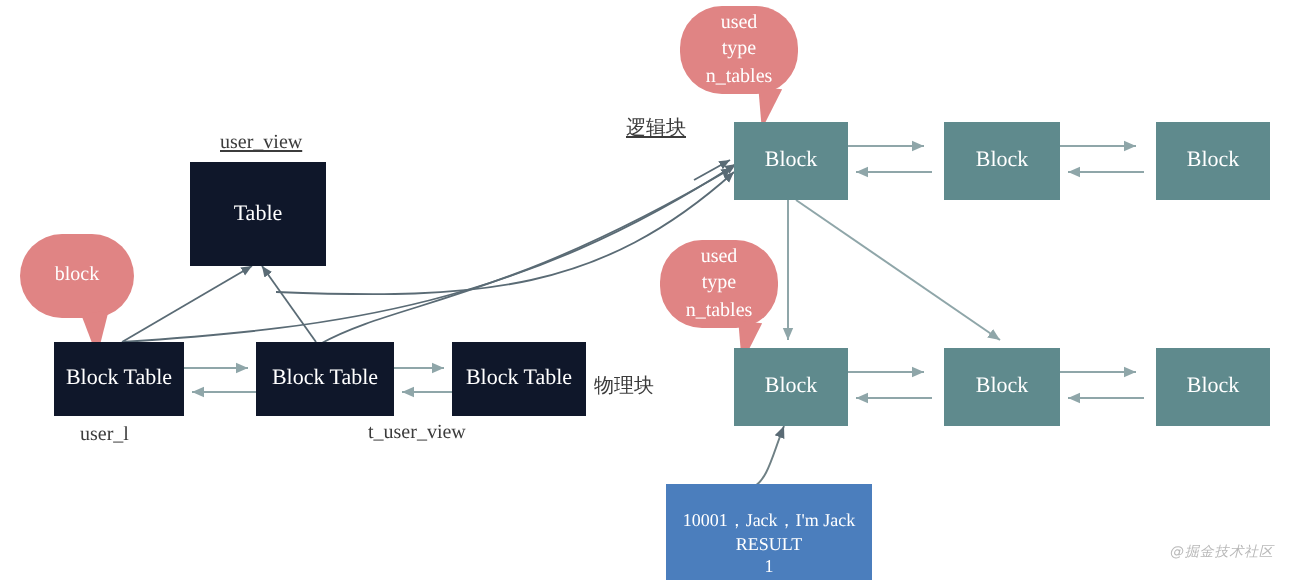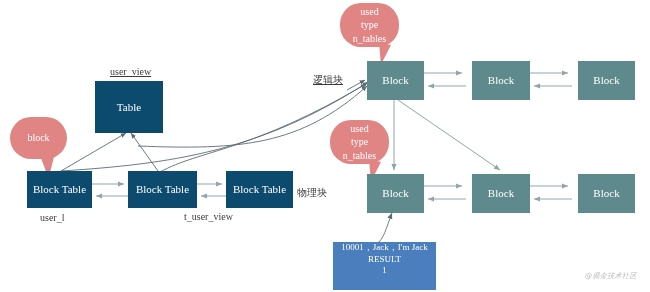--- a/index.html
+++ b/index.html
@@ -205,7 +205,7 @@
     <div class="tail" style="left:38px; top:41px; border-left:4px solid transparent; border-right:8px solid transparent; border-top:21px solid #e08484; transform:rotate(6deg);"></div>
   </div>
 
-  <div class="side-label" style="left:313px; top:73px;text-decoration:underline;">逻辑块</div>
+  <div class="side-label" style="left:313px; top:57px;text-decoration:underline;">逻辑块</div>
 
   <div class="node teal-box" style="left:367px; top:61px; width:57px; height:39px;">Block</div>
   <div class="node teal-box" style="left:472px; top:61px; width:58px; height:39px;">Block</div>

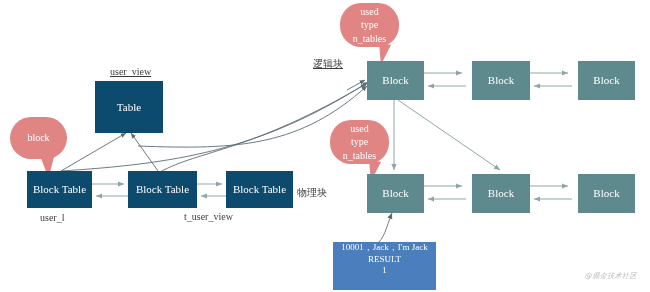--- a/index.html
+++ b/index.html
@@ -36,7 +36,7 @@
     line-height: 1.15;
   }
   .orange-box {
-    background: #0c4a6e;
+    background: #0f172a;
     font-size: 11px;
   }
   .teal-box {

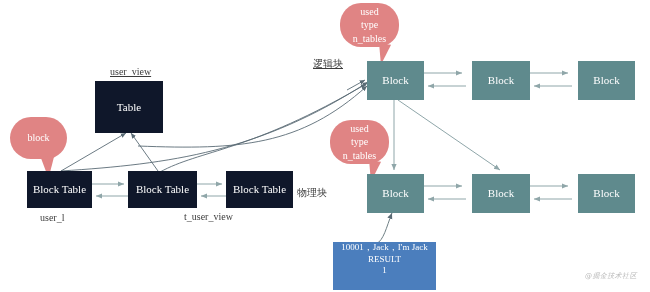--- a/index.html
+++ b/index.html
@@ -47,7 +47,7 @@
     background: #4b7ebd;
     font-size: 9px;
     flex-direction: column;
-    justify-content: flex-start;
+    justify-content: flex-end;
     line-height: 1.3;
   }
   .blue-box span { display: block; white-space: nowrap; }

